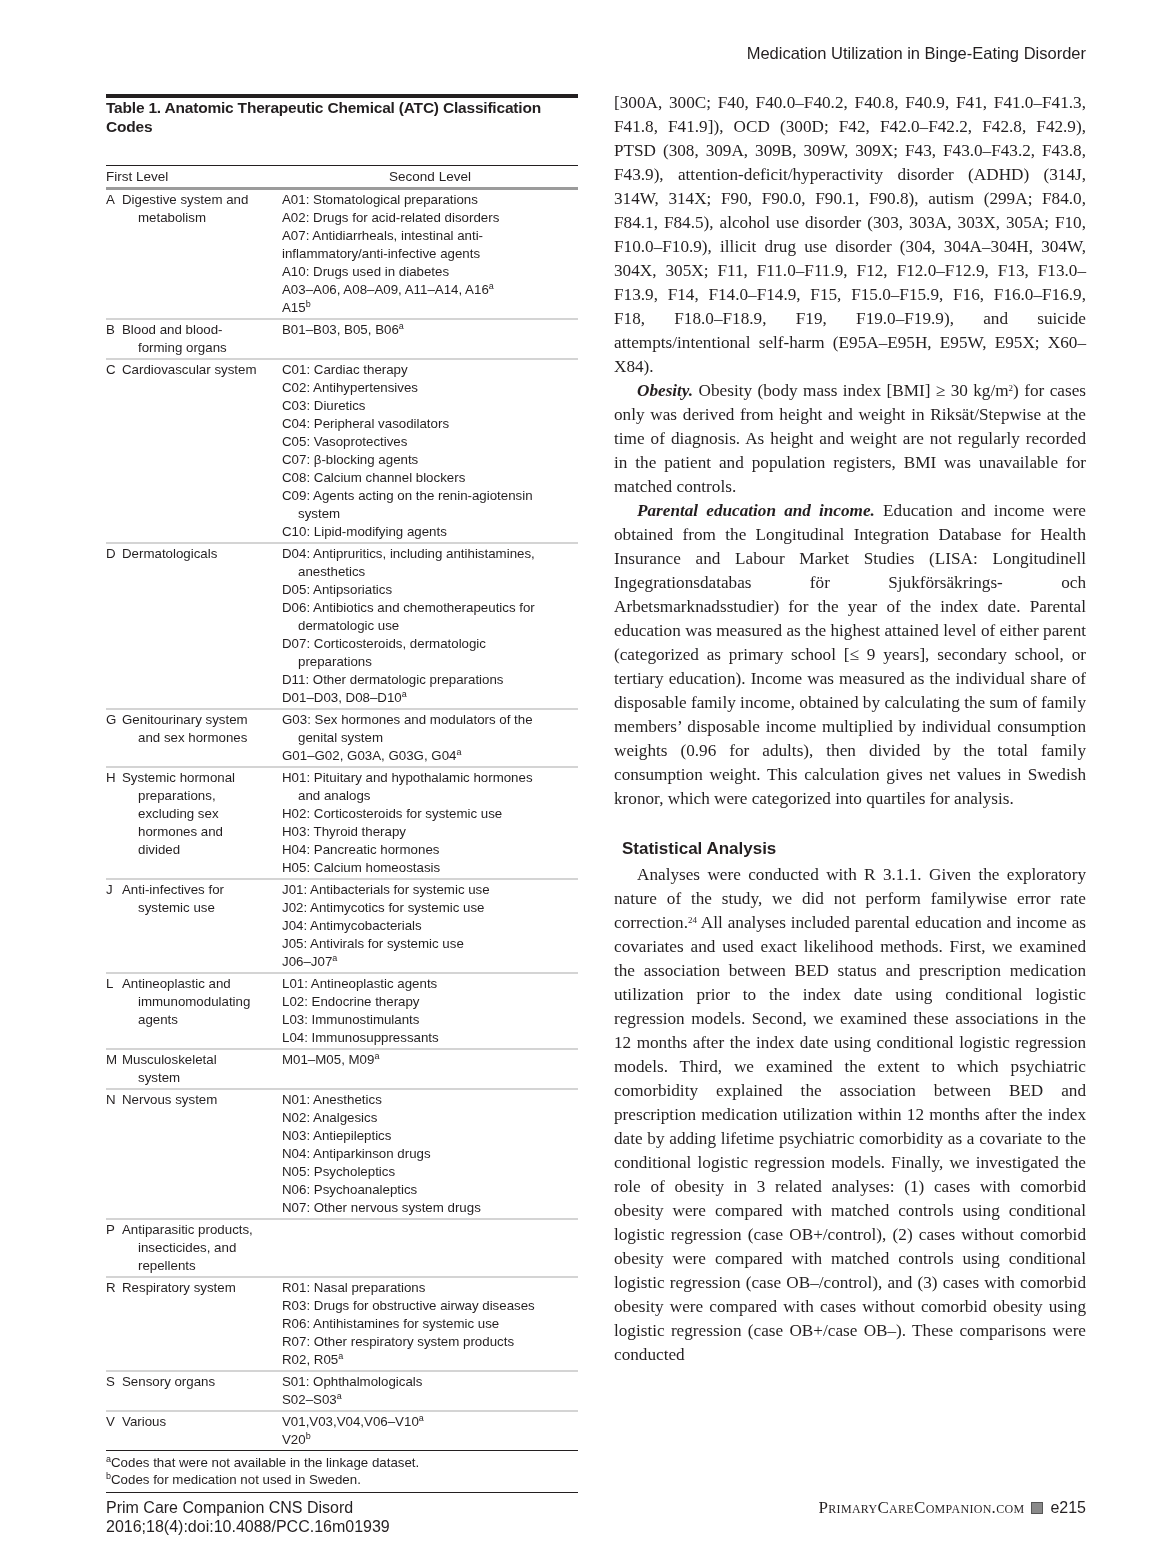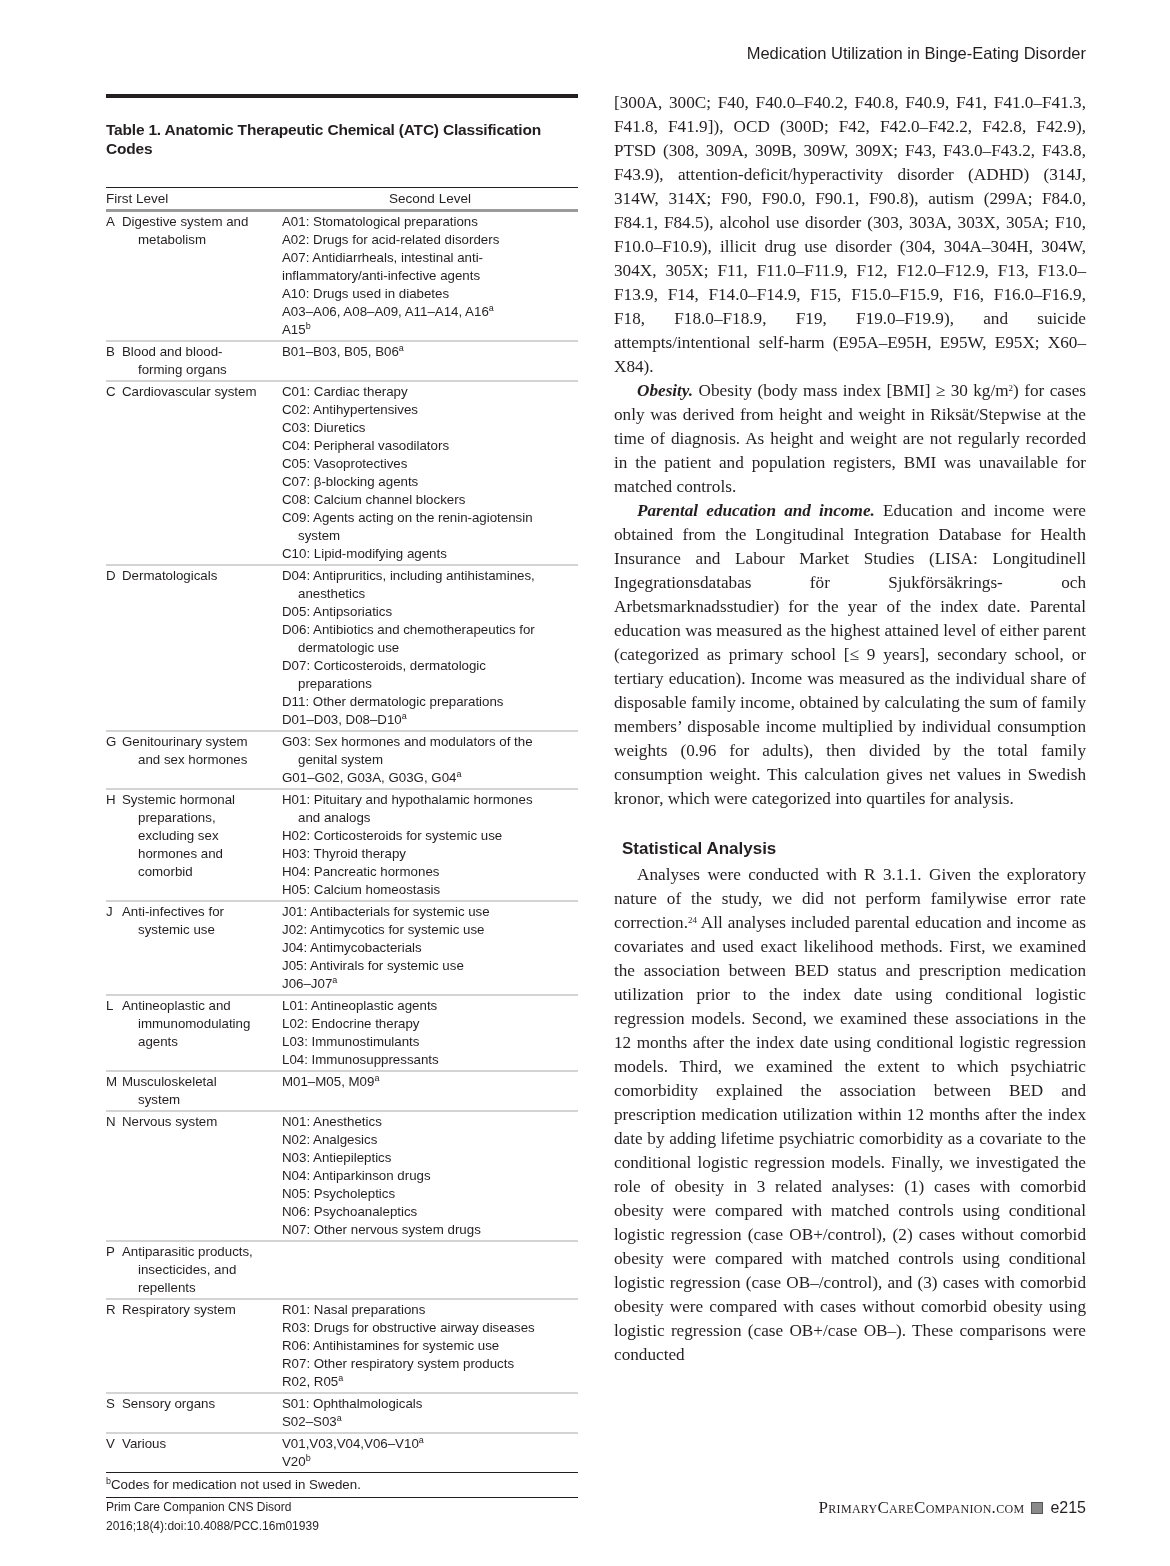--- a/index.html
+++ b/index.html
@@ -9,7 +9,7 @@
   
   .table-wrap { position: absolute; left: 106px; top: 94px; width: 472px; font-family: "Liberation Sans", sans-serif; }
   .table-top-rule { height: 4px; background: #231f20; }
-  .table-title { font-weight: bold; font-size: 15.5px; line-height: 19px; margin-top: 22px; padding-bottom: 4px; letter-spacing: -0.2px; }
+  .table-title { font-weight: bold; font-size: 15.5px; line-height: 19px; margin-top: 0; padding-bottom: 4px; letter-spacing: -0.2px; }
   .head-row { display: flex; border-top: 1px solid #231f20; border-bottom: 3px solid #9b9b9b; font-size: 13.5px; line-height: 18px; padding: 2px 0 1px 0; margin-top: 25px; }
   .head-row .c1 { width: 176px; }
   .head-row .c2 { flex: 1; text-align: center; }

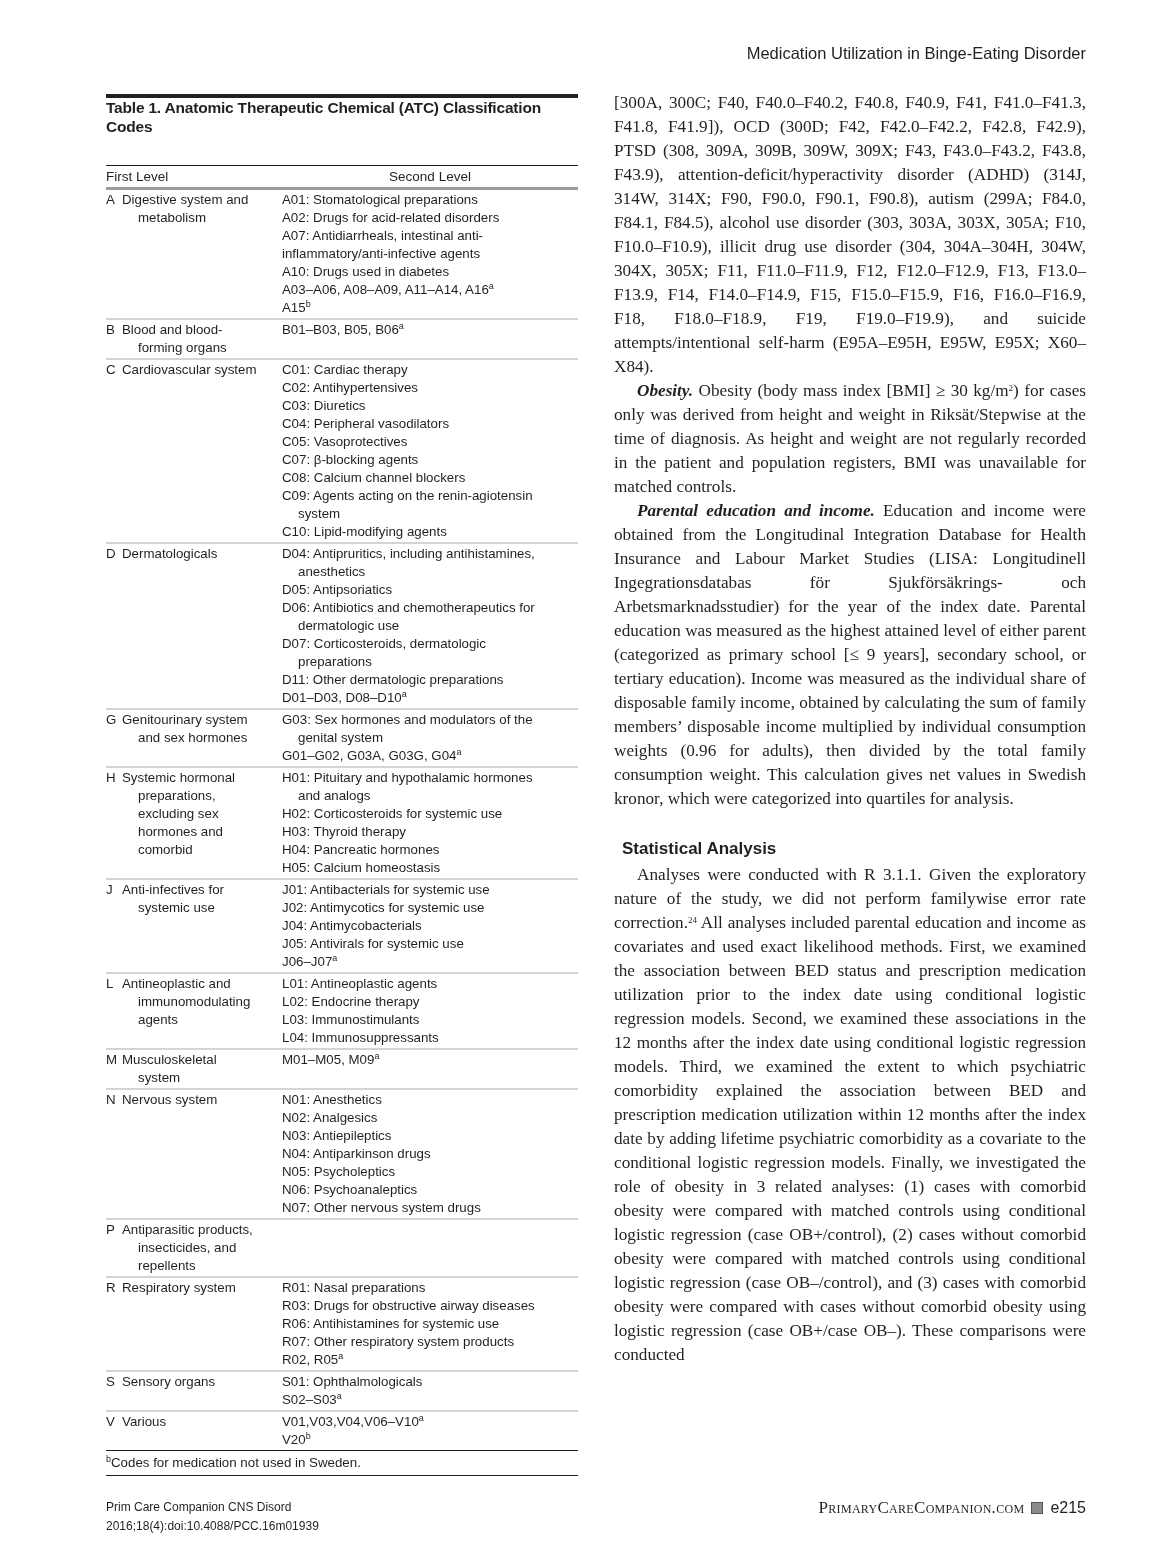--- a/index.html
+++ b/index.html
@@ -128,7 +128,7 @@
         <span class="line2">preparations,</span>
         <span class="line2">excluding sex</span>
         <span class="line2">hormones and</span>
-        <span class="line2">comorbid</span></span>
+        <span class="line2">divided</span></span>
       </div>
     <div class="c2">
       <span class="entry"><span>H01: Pituitary and hypothalamic hormones</span><span class="cont">and analogs</span></span>

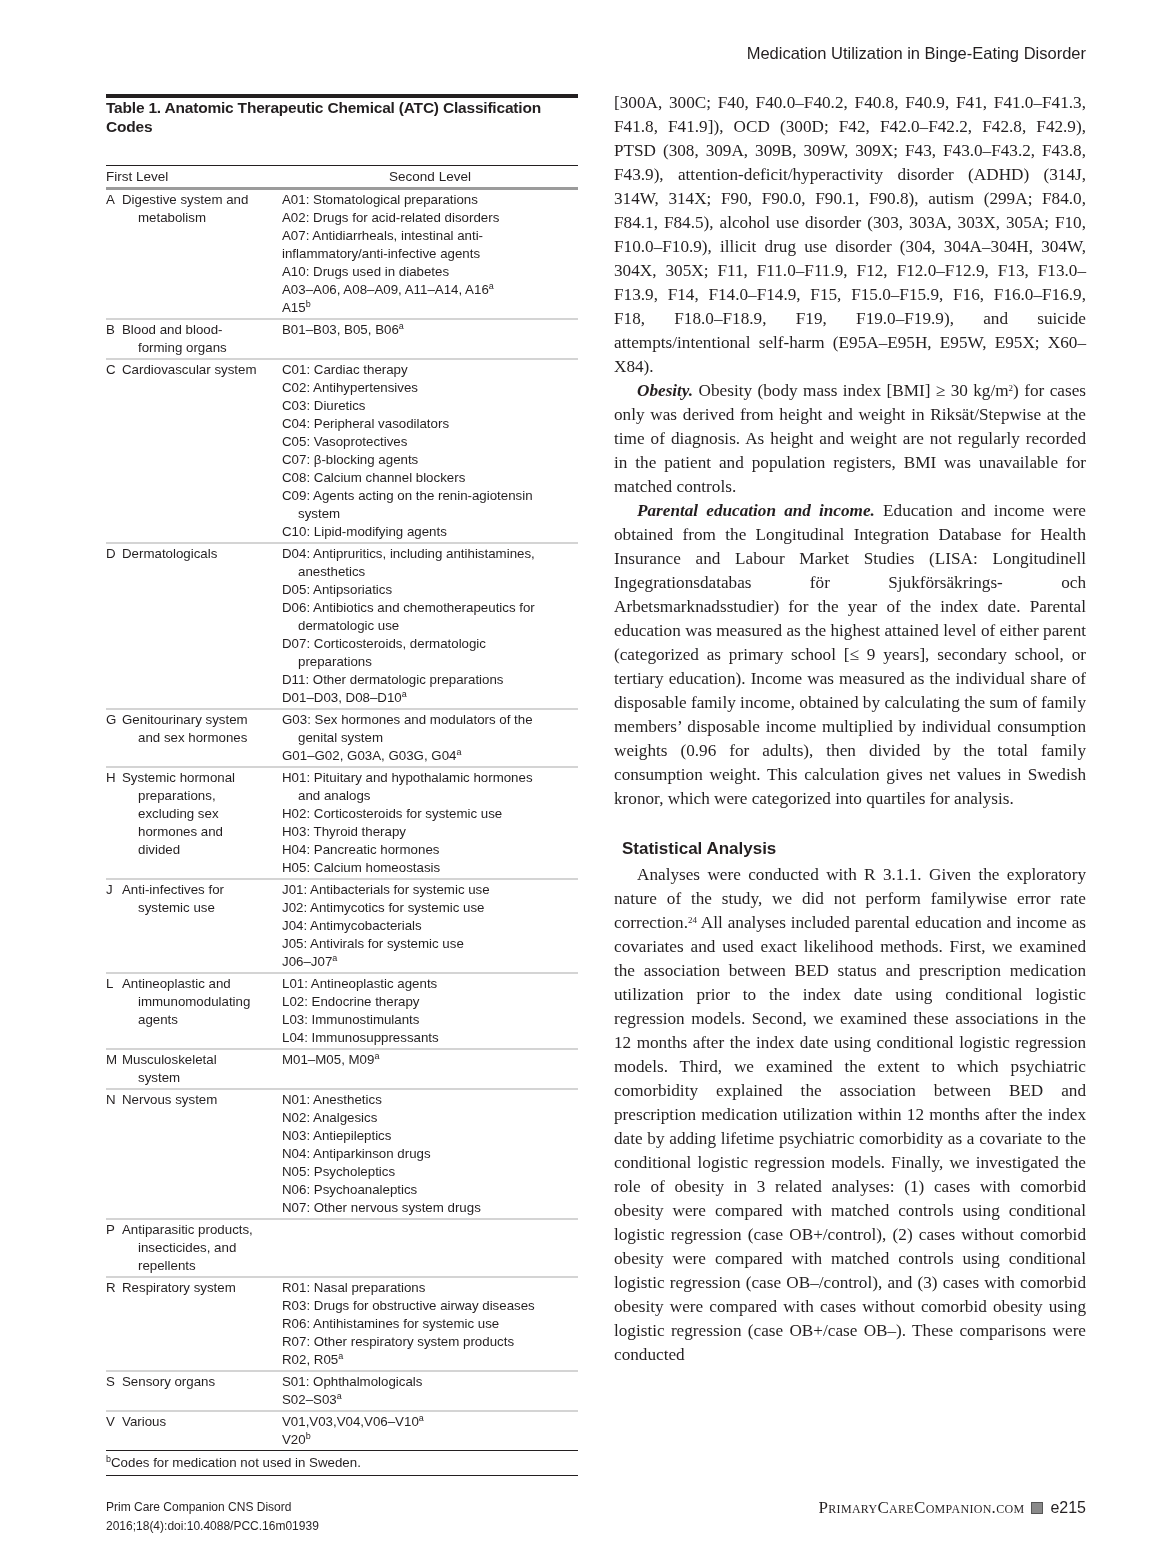--- a/index.html
+++ b/index.html
@@ -240,6 +240,7 @@
   </div>
 
   <div class="footnotes">
+    <div><sup>a</sup><span>Codes that were not available in the linkage dataset.</span></div>
     <div><sup>b</sup><span>Codes for medication not used in Sweden.</span></div>
   </div>
 </div>

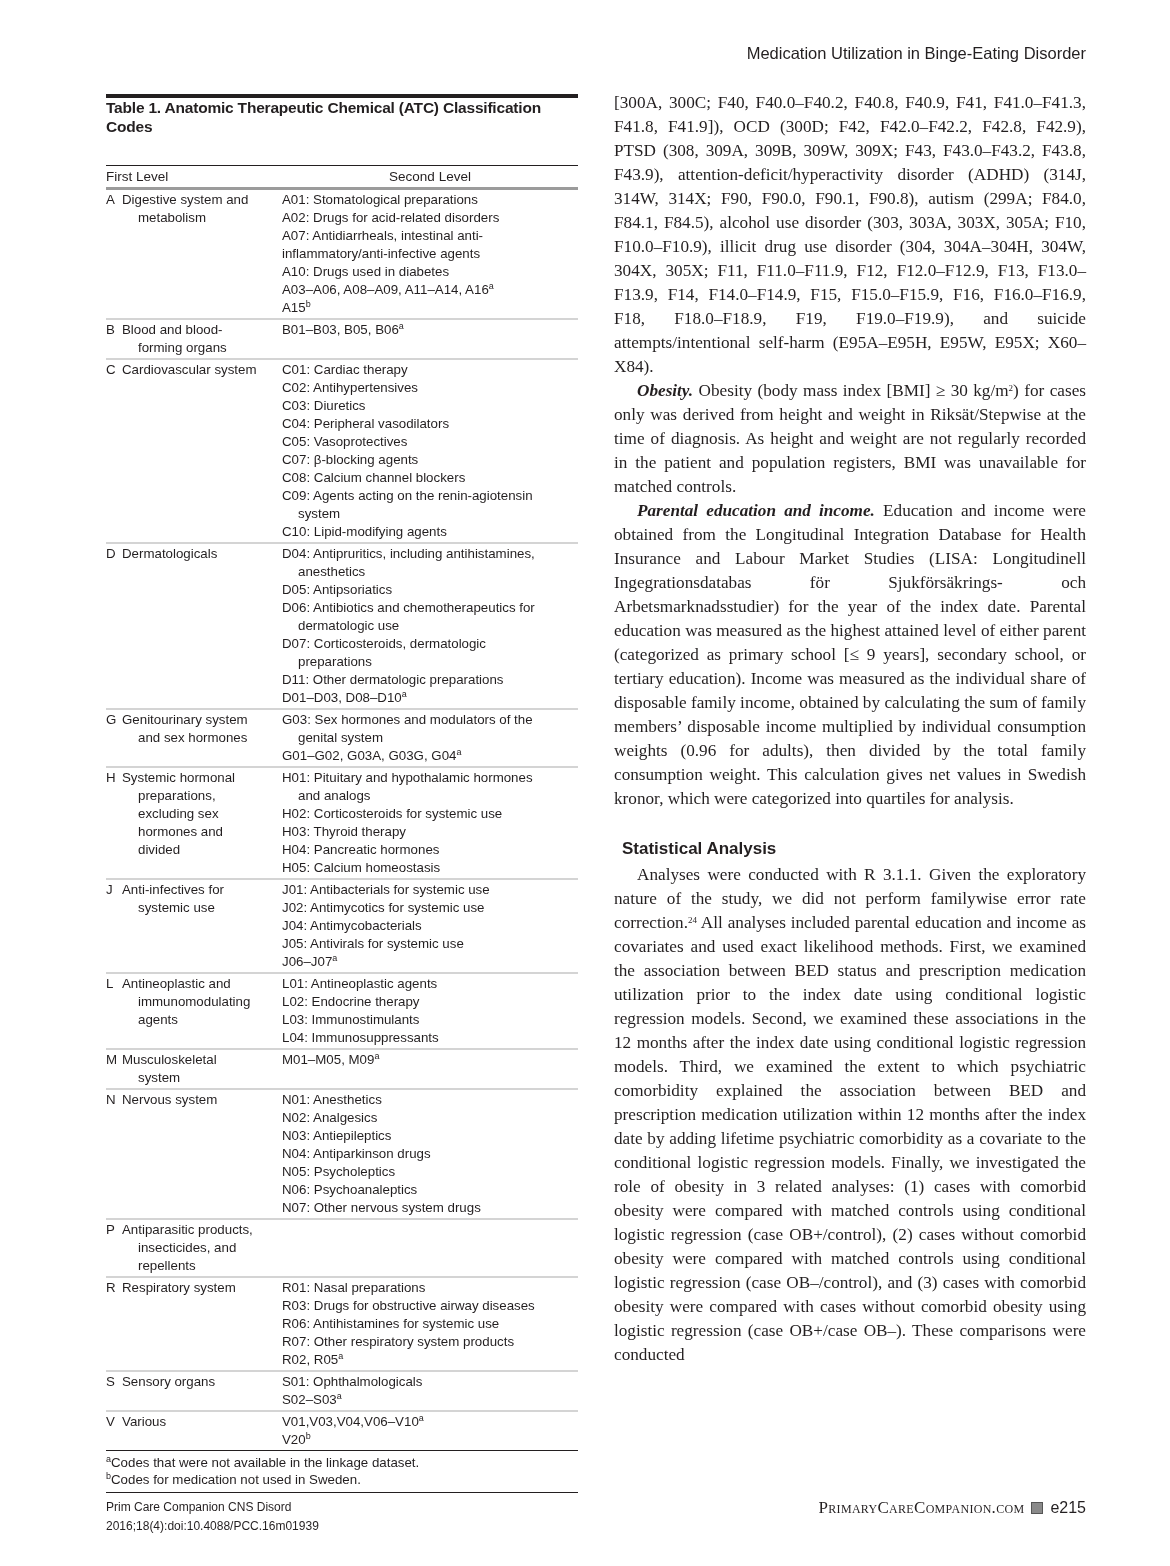--- a/index.html
+++ b/index.html
@@ -33,7 +33,7 @@
   .section-heading { font-family: "Liberation Sans", sans-serif; font-weight: bold; font-size: 17px; margin: 26px 0 2px 8px; text-align: left; }
 
   
-  .footer-left { position: absolute; left: 106px; top: 1498px; font-family: "Liberation Sans", sans-serif; font-size: 12px; line-height: 19px; }
+  .footer-left { position: absolute; left: 106px; top: 1498px; font-family: "Liberation Sans", sans-serif; font-size: 16px; line-height: 19px; }
   .footer-right { position: absolute; right: 84px; top: 1498px; font-family: "Liberation Sans", sans-serif; font-size: 16px; display: flex; align-items: center; gap: 7px; }
   .site { font-family: "Liberation Serif", serif; font-variant: small-caps; letter-spacing: 0.3px; font-size: 17px; }
   .square-icon { width: 10px; height: 10px; background: #8a8a8a; border: 1px solid #555; display: inline-block; }

